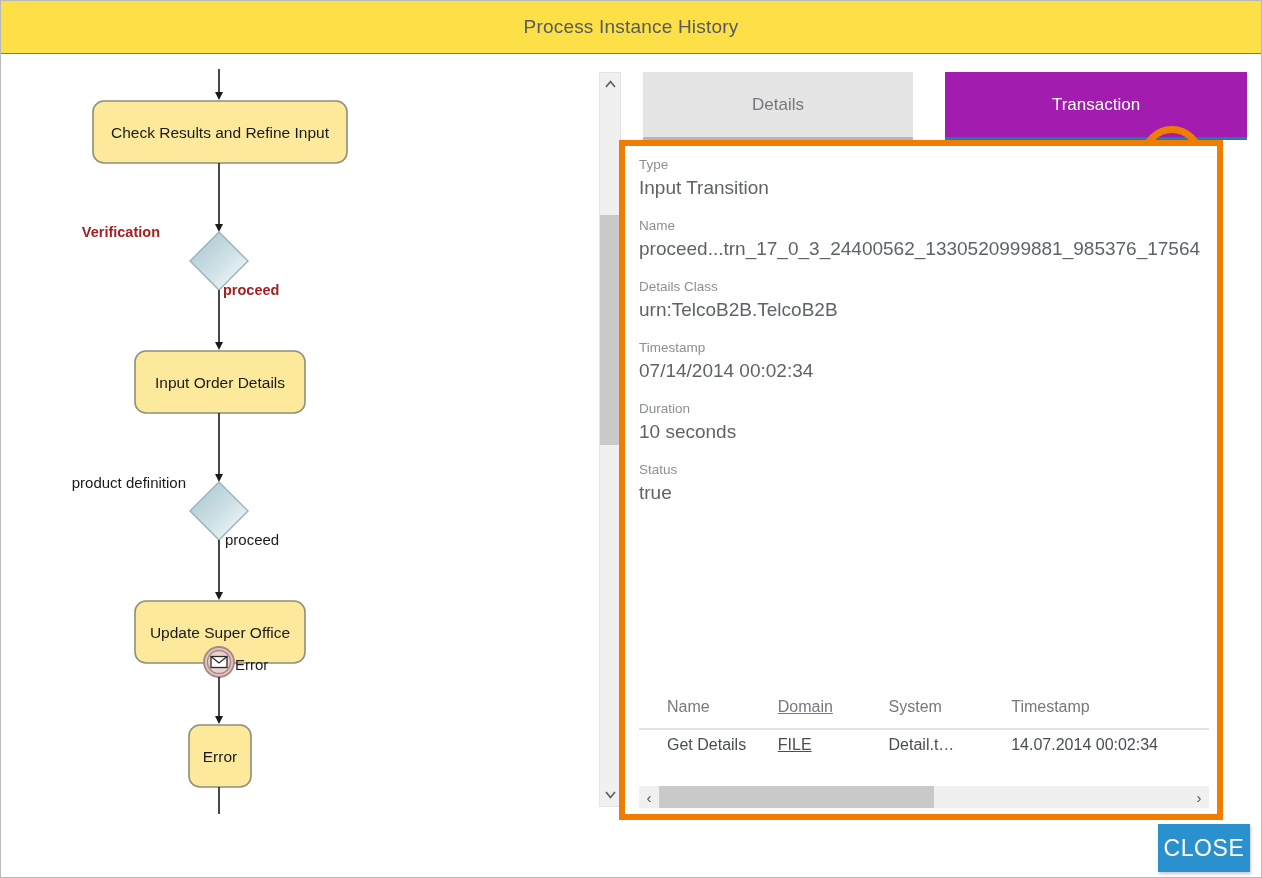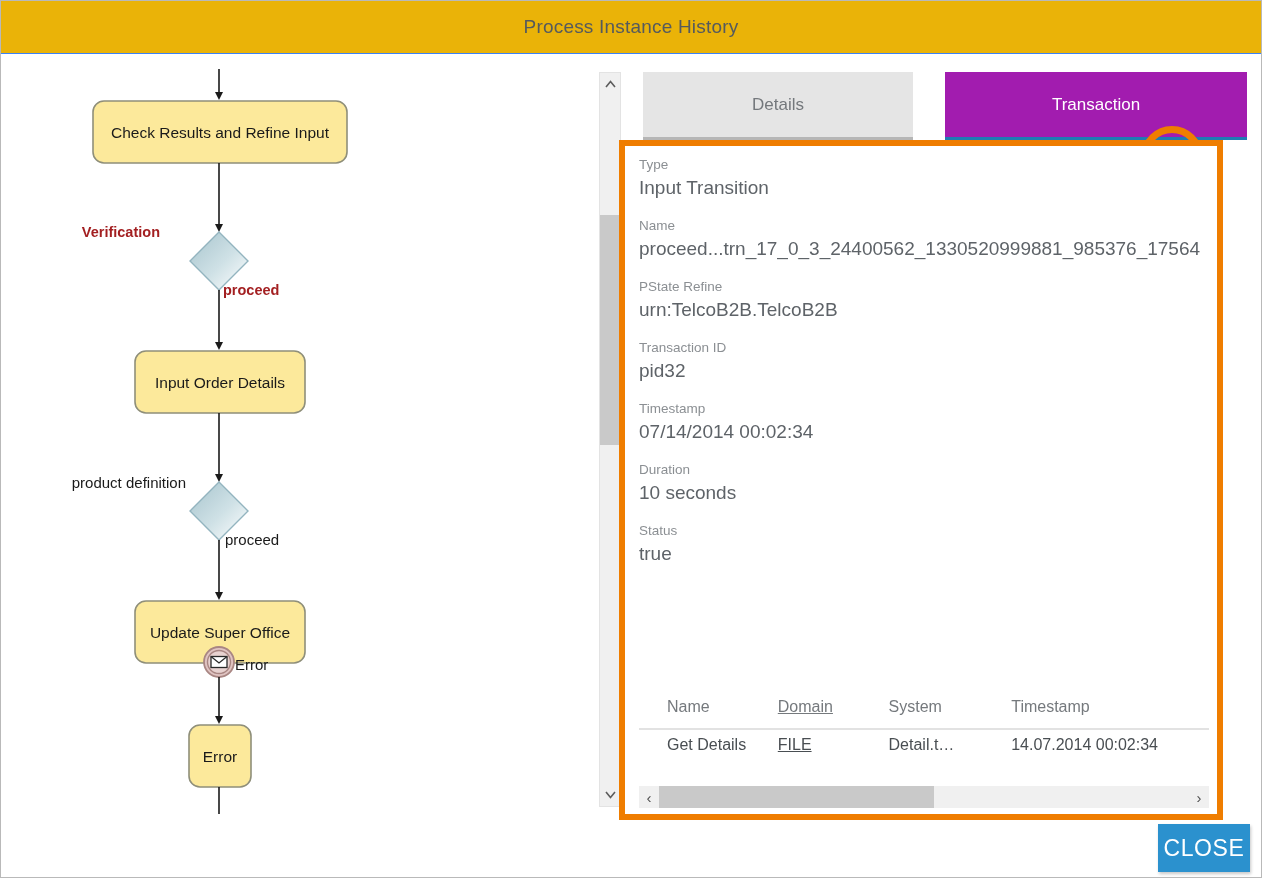--- a/index.html
+++ b/index.html
@@ -24,7 +24,7 @@
   }
   #dialog-title-bar {
     height: 52px;
-    background: #eab308;
+    background: #fde047;
     border-bottom: 6px solid #3b82f6;
     display: flex;
     align-items: center;

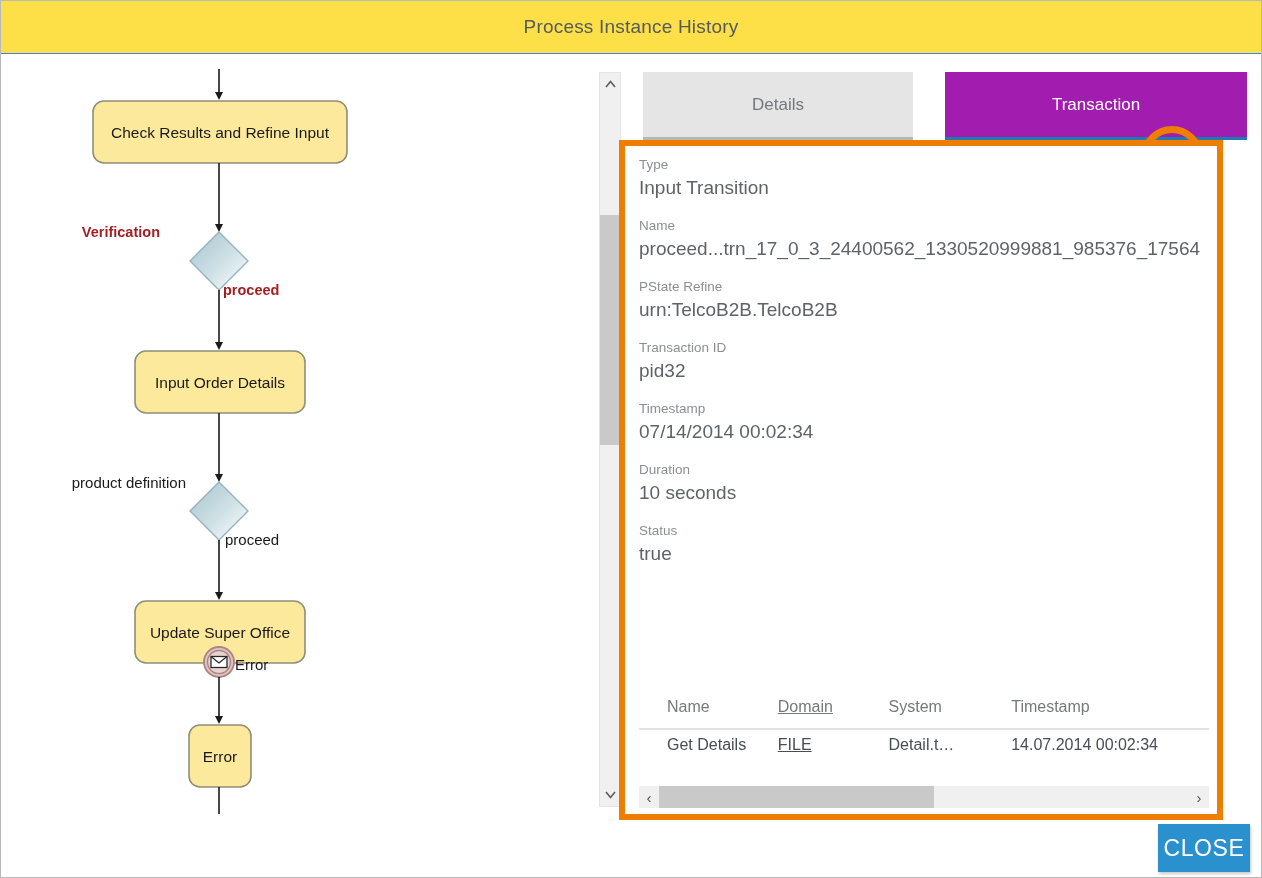--- a/index.html
+++ b/index.html
@@ -323,7 +323,7 @@
         </div>
 
         <div class="field">
-          <div class="field-label">PState Refine</div>
+          <div class="field-label">Details Class</div>
           <div class="field-value">urn:TelcoB2B.TelcoB2B</div>
         </div>
 

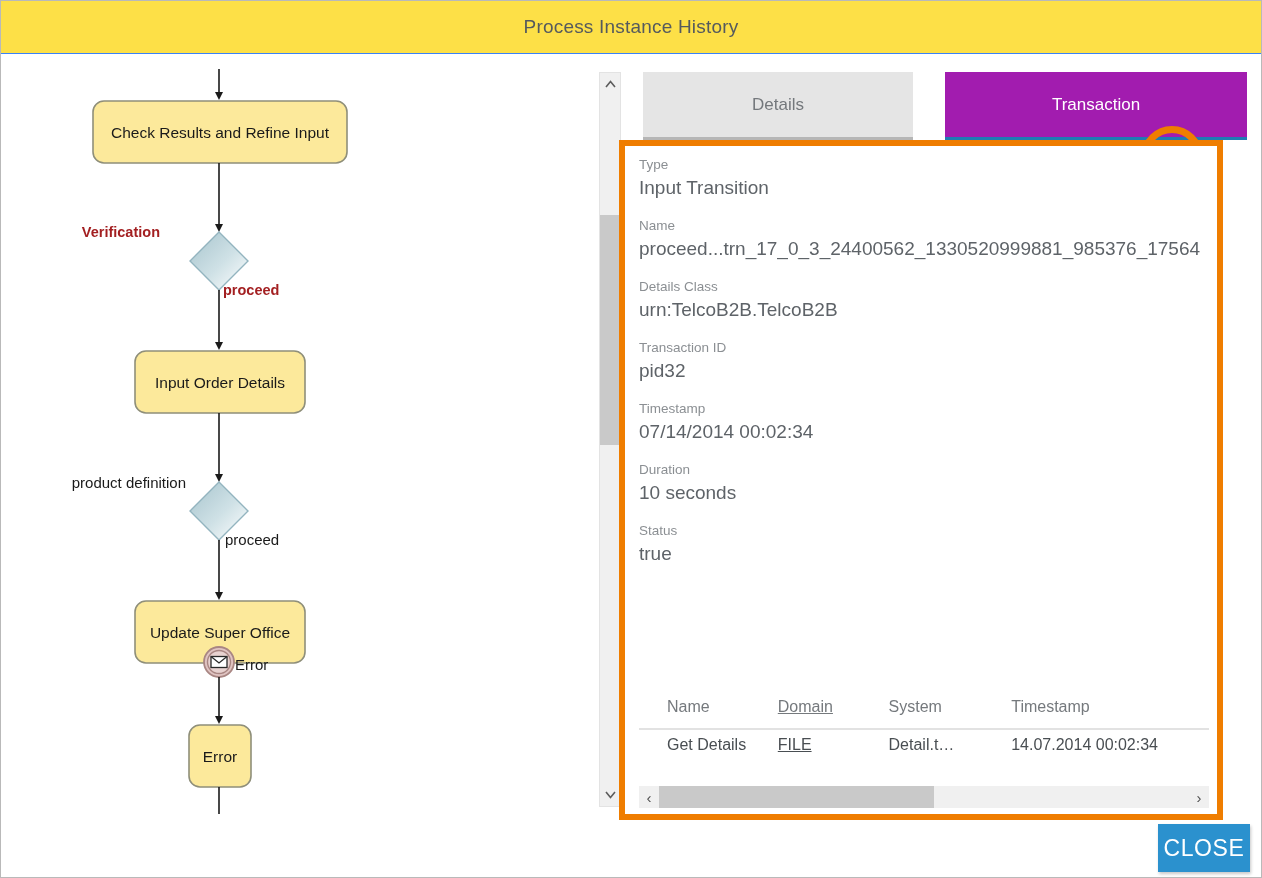--- a/index.html
+++ b/index.html
@@ -327,10 +327,6 @@
           <div class="field-value">urn:TelcoB2B.TelcoB2B</div>
         </div>
 
-        <div class="field">
-          <div class="field-label">Transaction ID</div>
-          <div class="field-value">pid32</div>
-        </div>
 
         <div class="field">
           <div class="field-label">Timestamp</div>

